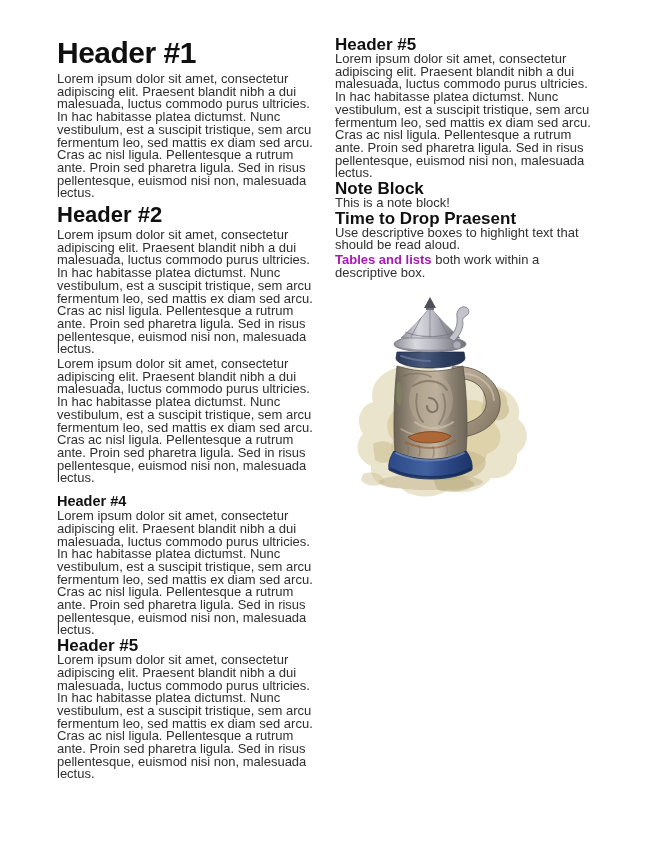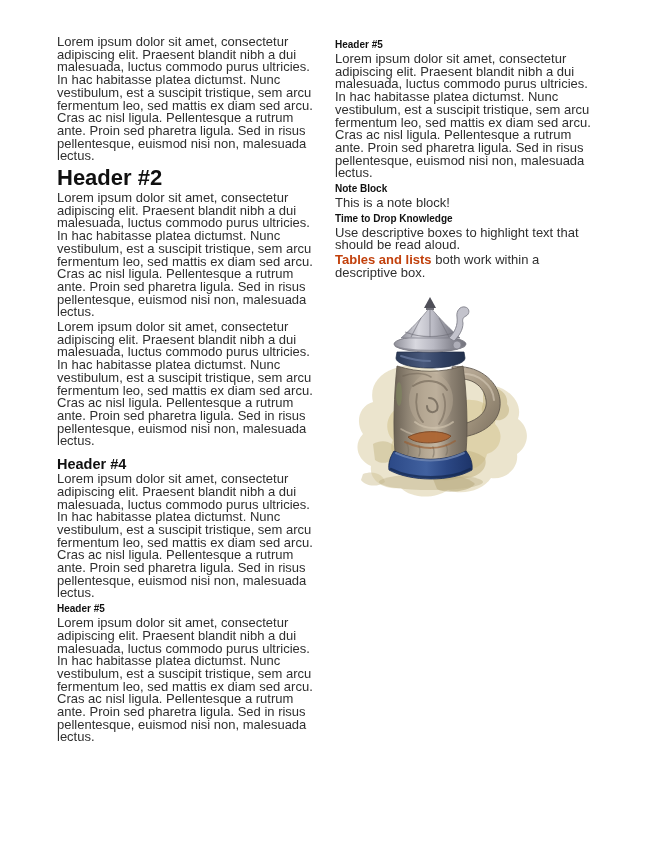--- a/index.html
+++ b/index.html
@@ -45,6 +45,7 @@
 <div class="page">
 
   <div class="col col-left">
+    <h1 class="h1">Header #1</h1>
     <p class="body">Lorem ipsum dolor sit amet, consectetur adipiscing elit. Praesent blandit nibh a dui malesuada, luctus commodo purus ultricies. In hac habitasse platea dictumst. Nunc vestibulum, est a suscipit tristique, sem arcu fermentum leo, sed mattis ex diam sed arcu. Cras ac nisl ligula. Pellentesque a rutrum ante. Proin sed pharetra ligula. Sed in risus pellentesque, euismod nisi non, malesuada lectus.</p>
 
     <h2 class="h2">Header #2</h2>

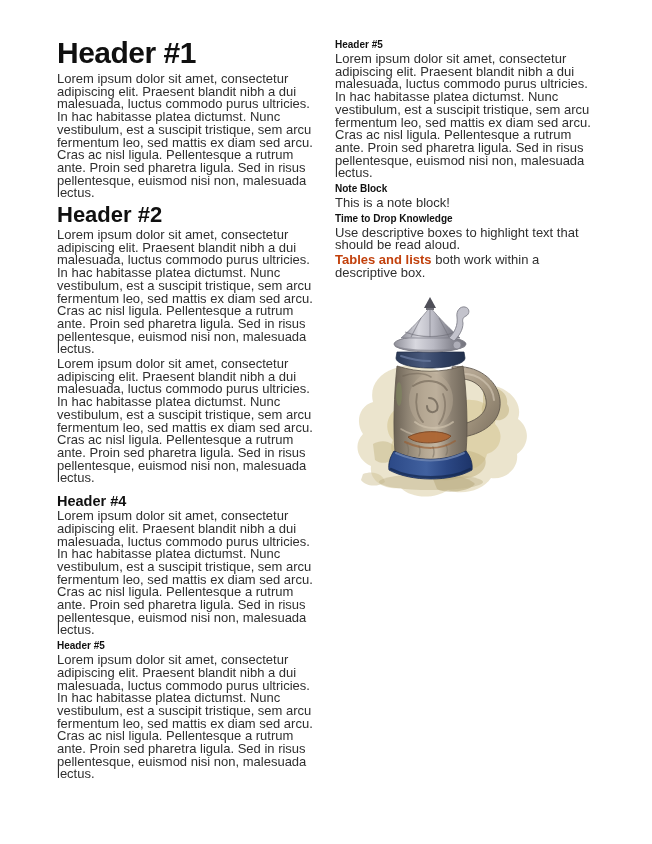--- a/index.html
+++ b/index.html
@@ -21,7 +21,7 @@
   .h2 { font-size: 22px;   line-height: 25px; margin-top: 1px; margin-bottom: 2px; }
   .h3 { font-size: 17px;   line-height: 19px; margin-top: 2px; margin-bottom: 2px; }
   .h4 { font-size: 14.5px; line-height: 16px; margin-top: 8px; margin-bottom: 1px; }
-  .h5 { font-size: 10px; line-height: 14px; margin-top: 2px; margin-bottom: 1px; }
+  .h5 { font-size: 17px; line-height: 14px; margin-top: 2px; margin-bottom: 1px; }
 
   p.body {
     font-size: 13px;

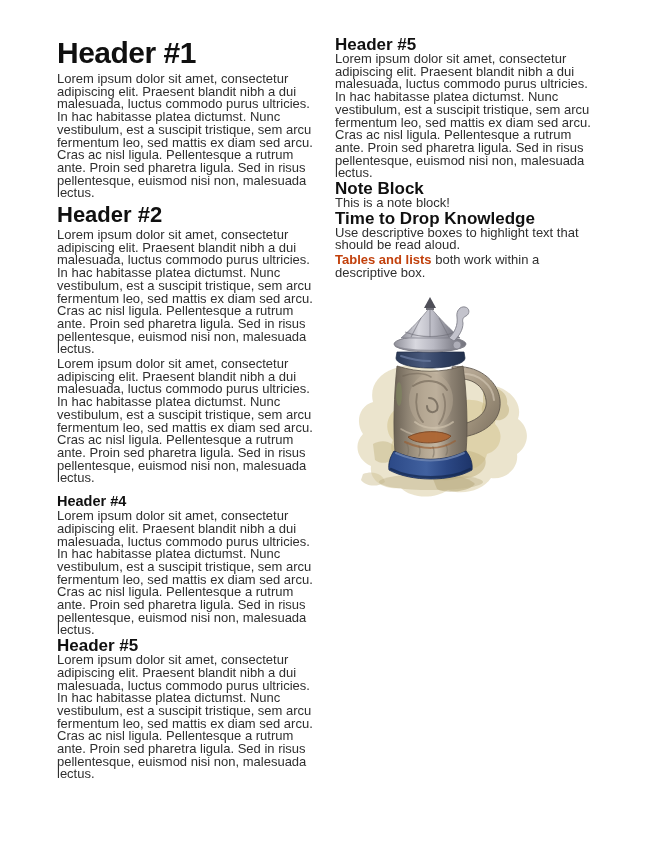--- a/index.html
+++ b/index.html
@@ -67,7 +67,7 @@
     <h5 class="h5">Note Block</h5>
     <p class="body">This is a note block!</p>
 
-    <h5 class="h5">Time to Drop Knowledge</h5>
+    <h5 class="h5">Time to Drop Praesent</h5>
     <p class="body">Use descriptive boxes to highlight text that should be read aloud.</p>
 
     <p class="body"><strong>Tables and lists</strong><span> both work within a descriptive box.</span></p>

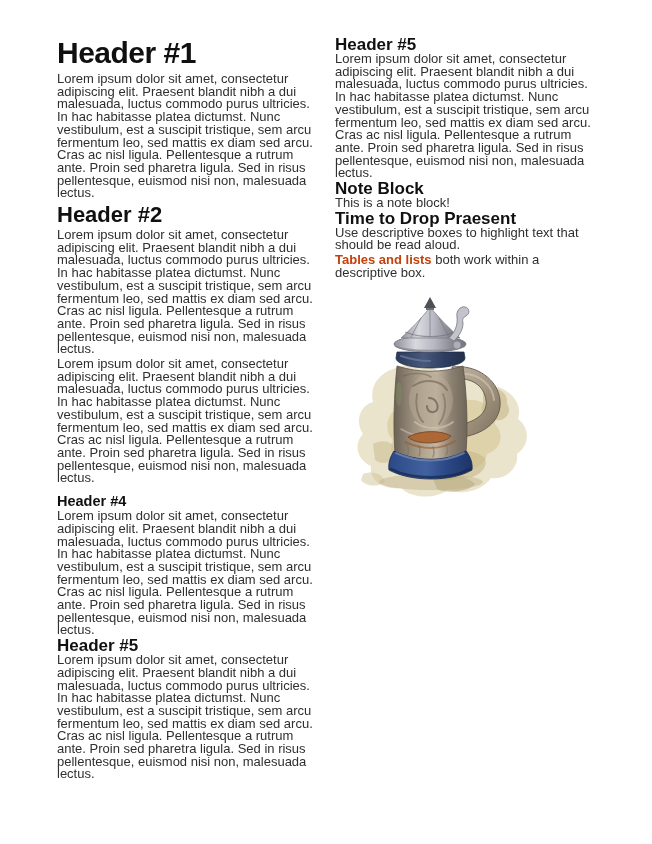--- a/index.html
+++ b/index.html
@@ -29,7 +29,7 @@
     margin-bottom: 2px;
     color: #2f2f2f;
   }
-  p.body strong { color: #c2410c; }
+  p.body strong { color: #a21caf; }
 
   .stein-figure {
     margin-top: 14px;

